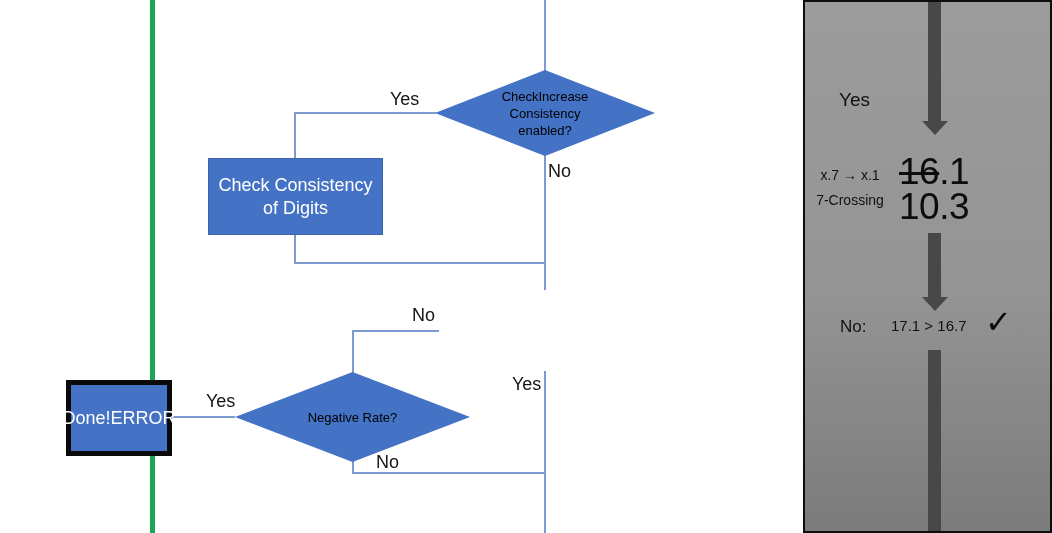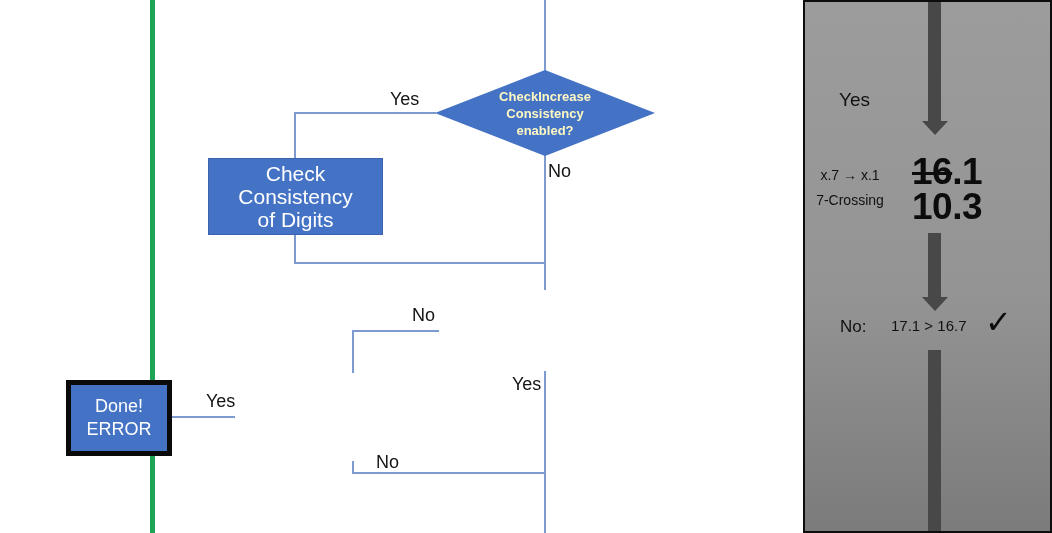--- a/index.html
+++ b/index.html
@@ -17,7 +17,7 @@
     position:absolute;background:var(--shape-fill);
     clip-path:polygon(50% 0,100% 50%,50% 100%,0 50%);
     display:flex;align-items:center;justify-content:center;
-    color:#fef9c3;text-align:center;font-weight:700;font-size:13px;line-height:17px;
+    color:#000000;text-align:center;font-weight:400;font-size:13px;line-height:17px;
   }
   .pbox{
     position:absolute;background:var(--shape-fill);border:1px solid #3b63ae;

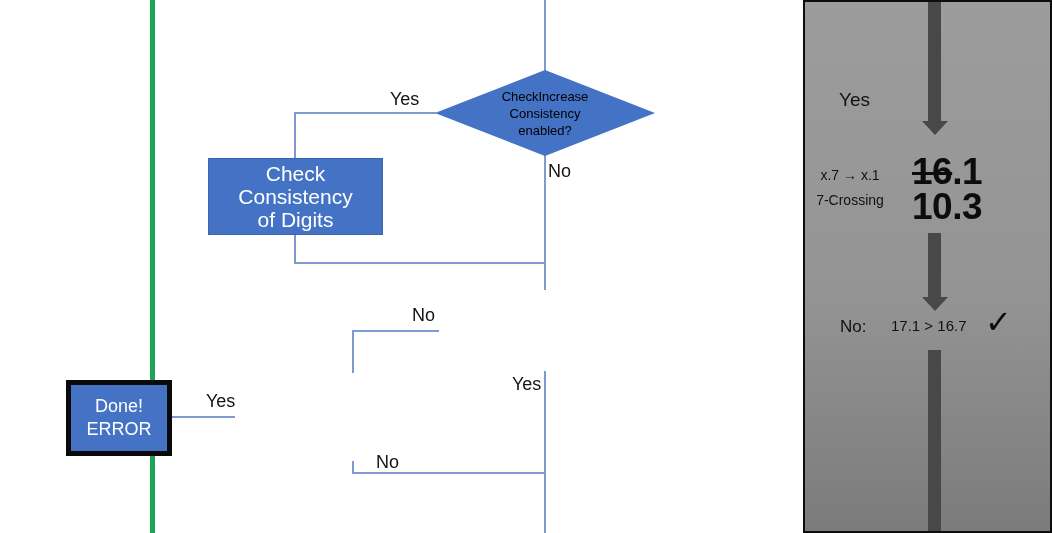--- a/index.html
+++ b/index.html
@@ -22,7 +22,7 @@
   .pbox{
     position:absolute;background:var(--shape-fill);border:1px solid #3b63ae;
     display:flex;flex-direction:column;align-items:center;justify-content:center;
-    color:#fff;text-align:center;font-size:21px;line-height:23px;
+    color:#fff;text-align:center;font-size:18px;line-height:23px;
   }
   .done-box{
     position:absolute;left:66px;top:380px;width:106px;height:76px;box-sizing:border-box;

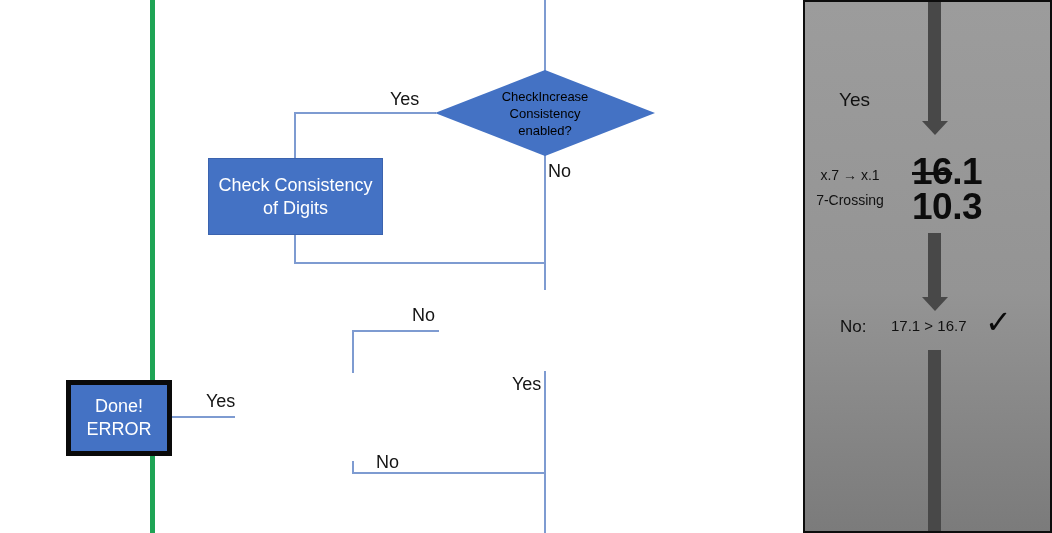--- a/index.html
+++ b/index.html
@@ -40,7 +40,7 @@
   .ahead{position:absolute;width:0;height:0;border-left:13px solid transparent;border-right:13px solid transparent;border-top:14px solid var(--arrow-gray);}
   .panel-text{position:absolute;color:#111;white-space:nowrap;}
   .rule-block{position:absolute;left:0;top:161px;width:90px;text-align:center;font-size:14px;line-height:25px;color:#111;}
-  .values{position:absolute;left:107px;top:152px;font-size:37px;font-weight:700;line-height:35px;letter-spacing:-0.5px;color:#0c0c0c;}
+  .values{position:absolute;left:94px;top:152px;font-size:37px;font-weight:400;line-height:35px;letter-spacing:-0.5px;color:#0c0c0c;}
   .strike{text-decoration:line-through;text-decoration-thickness:3px;}
   .check{position:absolute;left:180px;top:301px;font-size:32px;font-weight:700;color:#0a0a0a;font-family:"DejaVu Sans",sans-serif;}
   .block{display:block;}

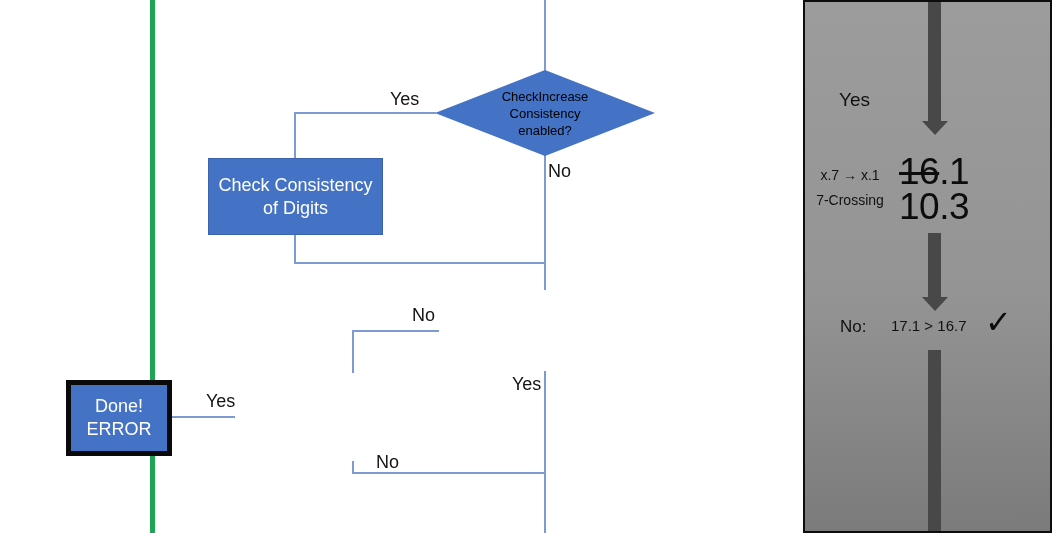--- a/index.html
+++ b/index.html
@@ -27,7 +27,7 @@
   .done-box{
     position:absolute;left:66px;top:380px;width:106px;height:76px;box-sizing:border-box;
     background:var(--shape-fill);border:5px solid #0a0a0a;
-    display:flex;flex-direction:column;align-items:center;justify-content:center;
+    display:flex;align-items:center;justify-content:center;
     color:#fff;text-align:center;font-size:18px;line-height:23px;
   }
   .edge-label{position:absolute;font-size:18px;color:#141414;white-space:nowrap;}

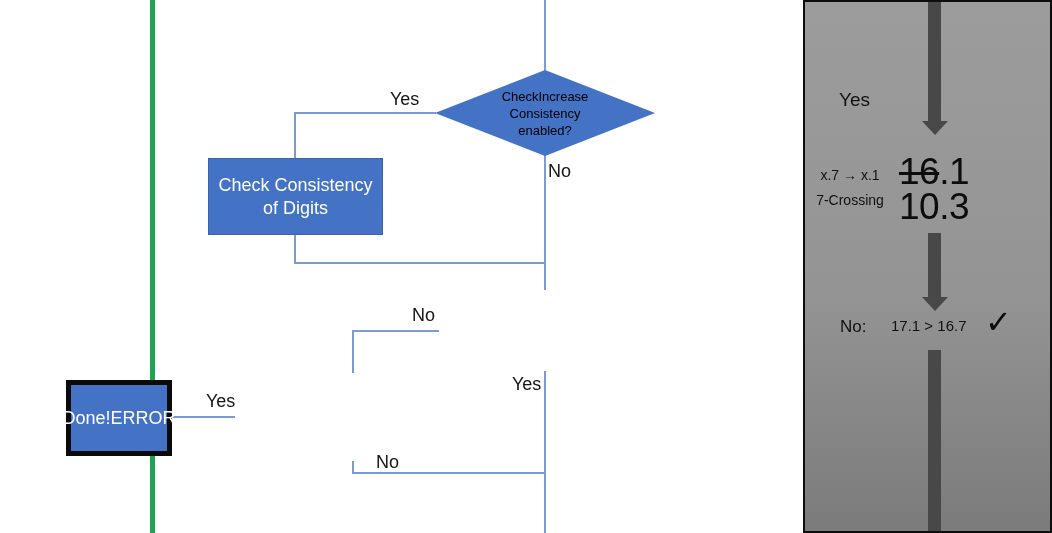--- a/index.html
+++ b/index.html
@@ -80,6 +80,11 @@
   </div>
 
 
+  <div class="diamond" style="left:235px;top:372px;width:235px;height:90px">
+    <div>
+      <span class="block">Negative Rate?</span>
+    </div>
+  </div>
 
   <div class="done-box">
     <span class="block">Done!</span>

